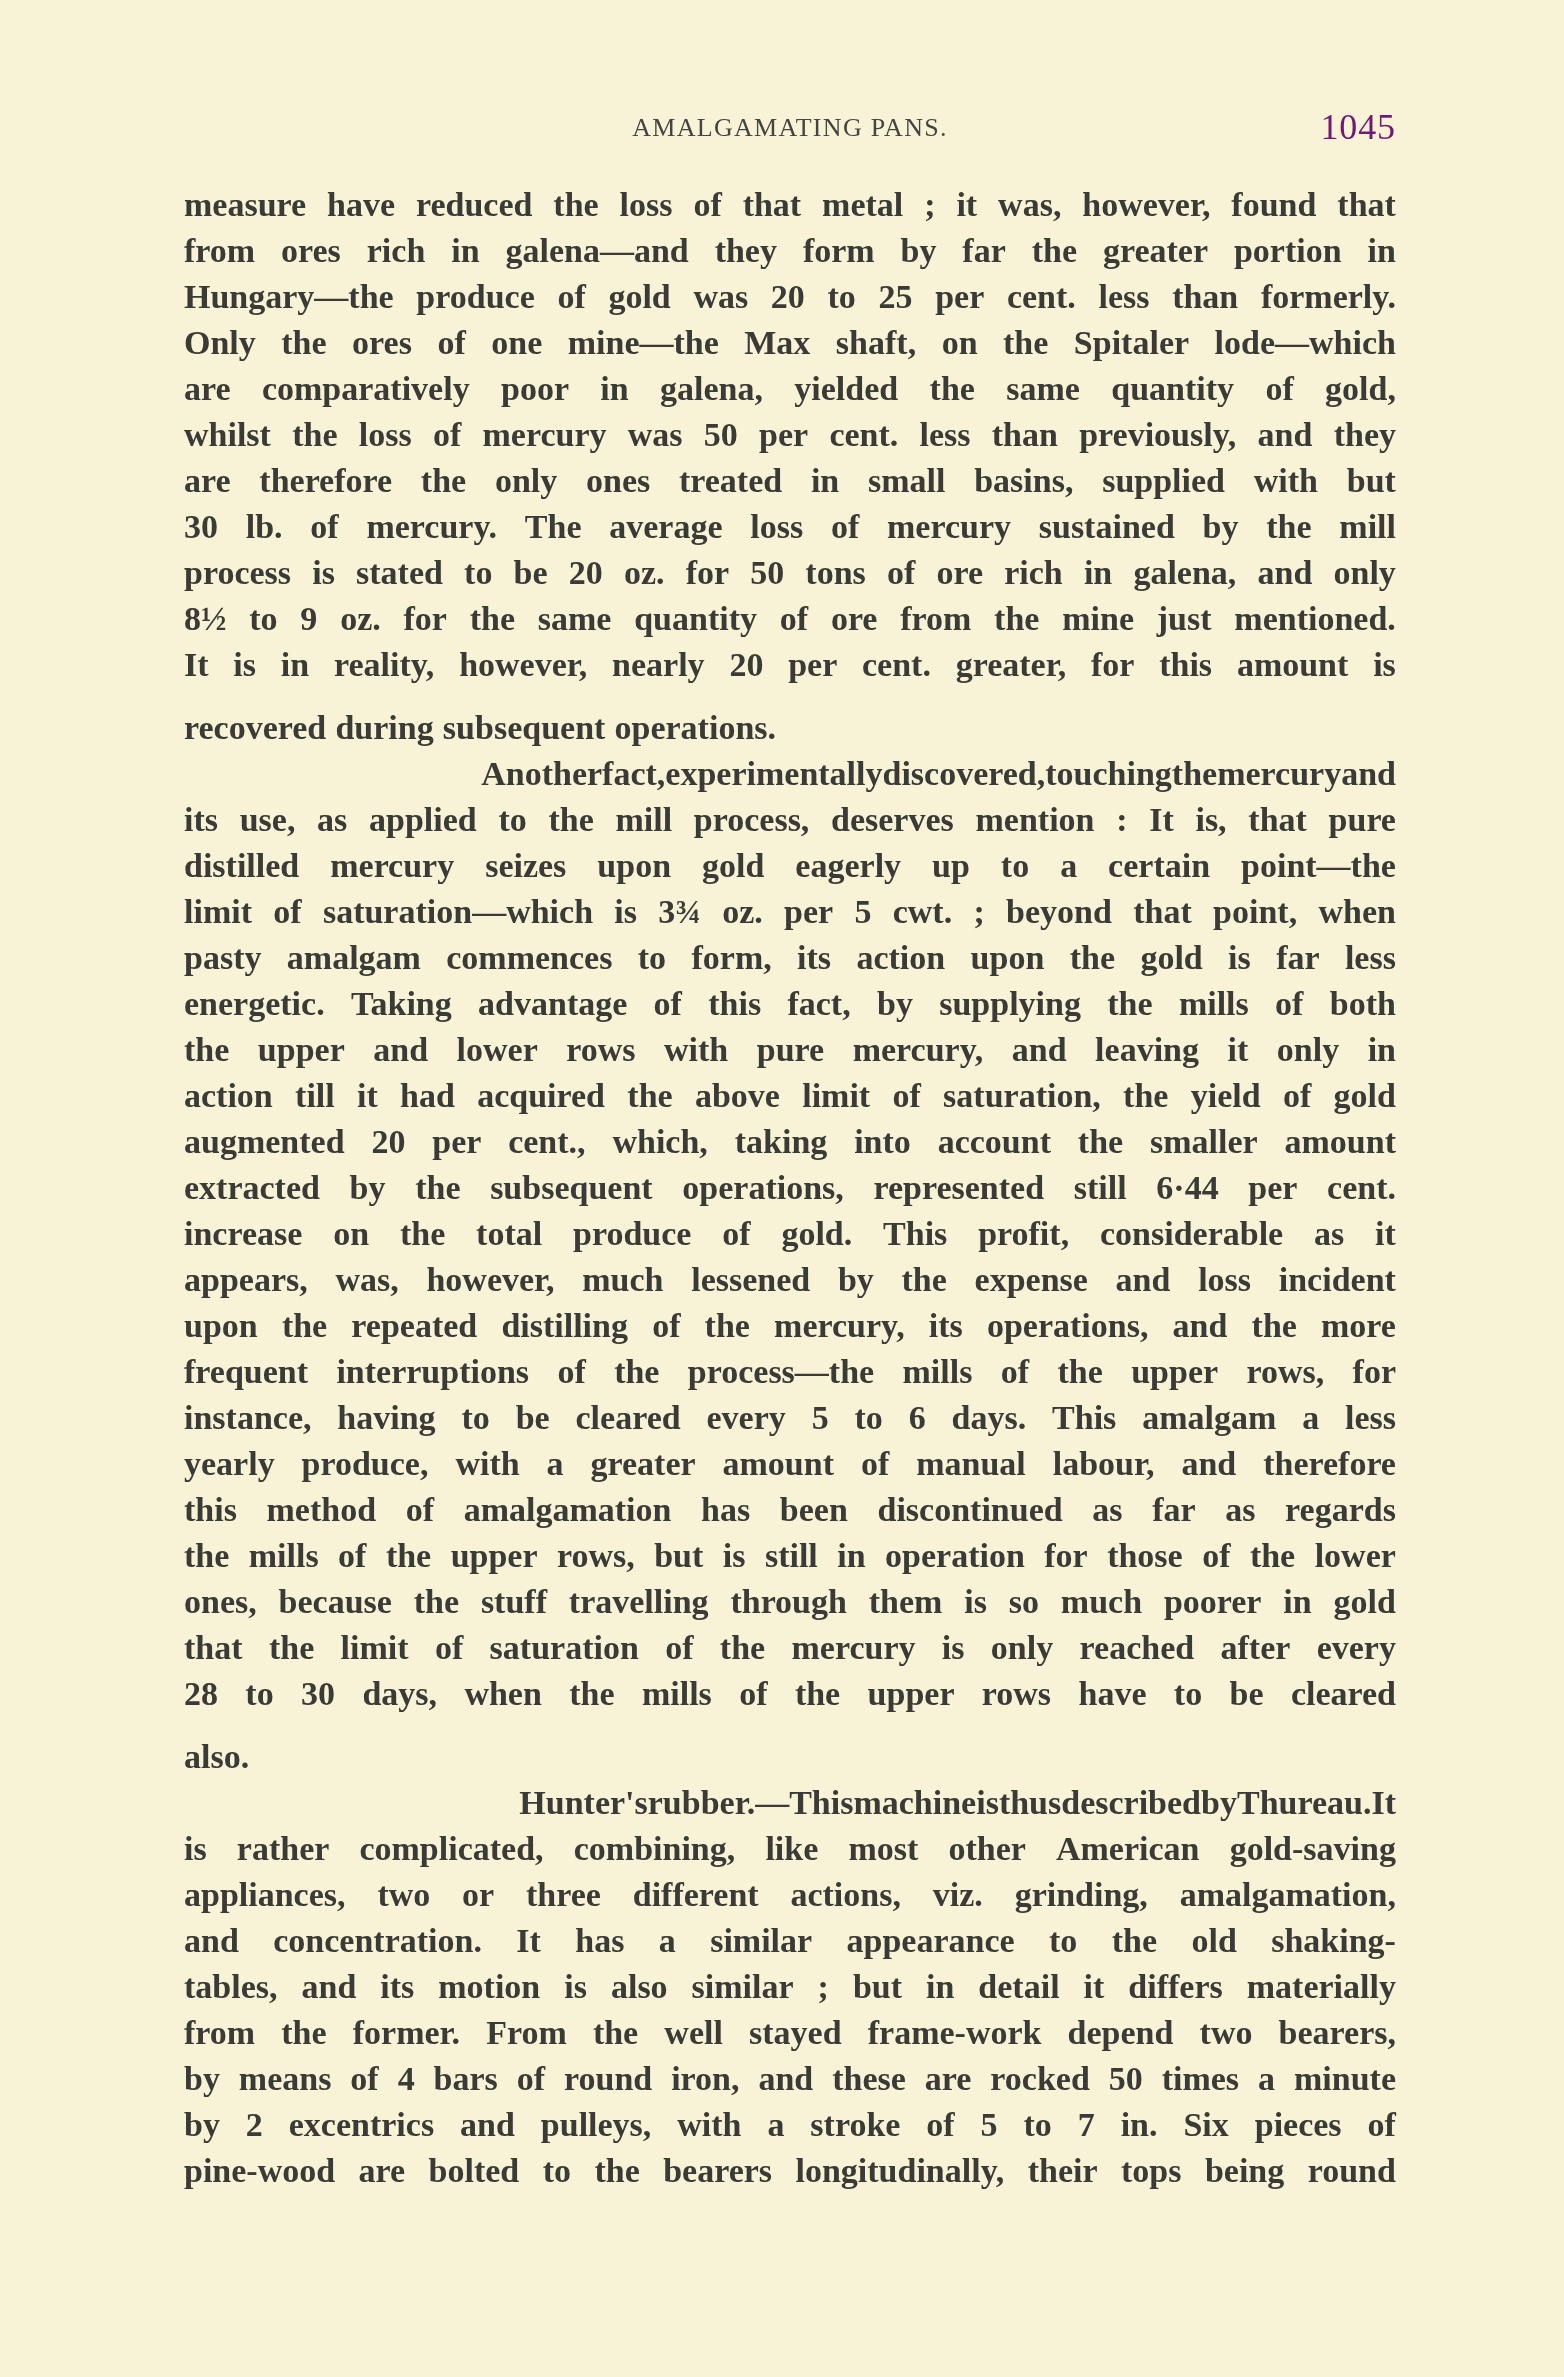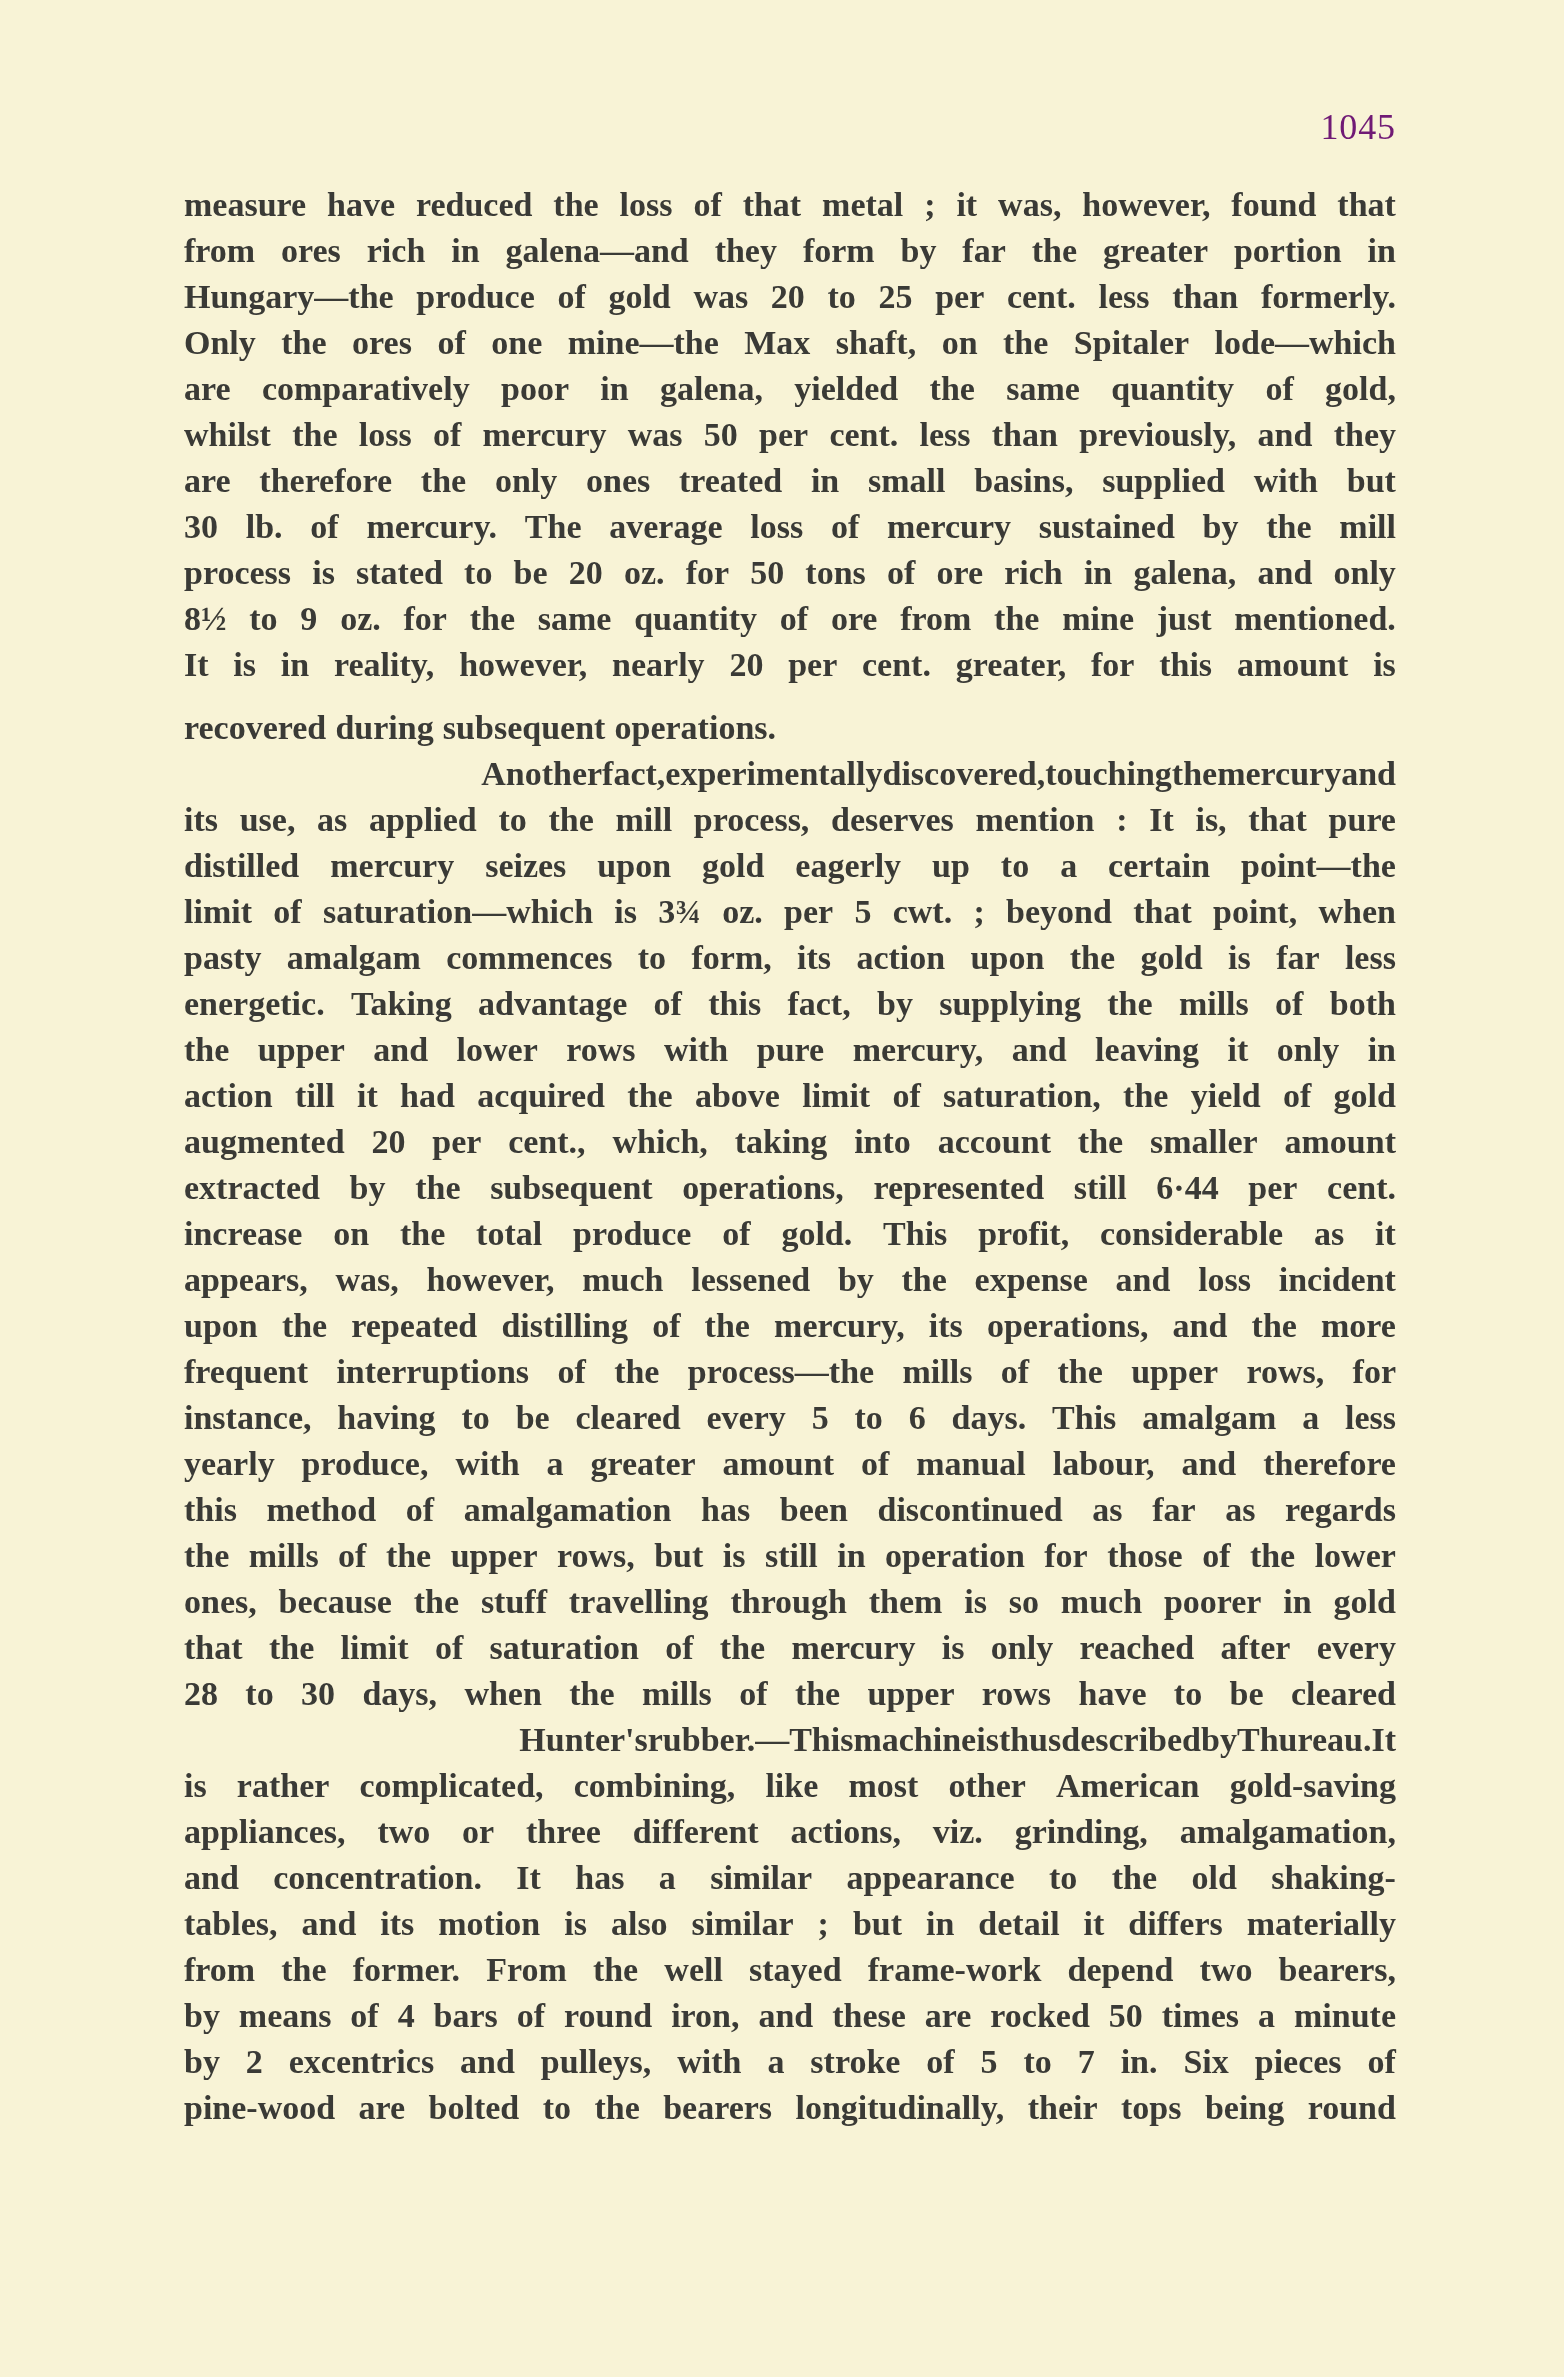--- a/index.html
+++ b/index.html
@@ -41,6 +41,7 @@
 <body>
 
 <div class="header">
+  <div class="running-head">AMALGAMATING PANS.</div>
   <div class="page-number">1045</div>
 </div>
 

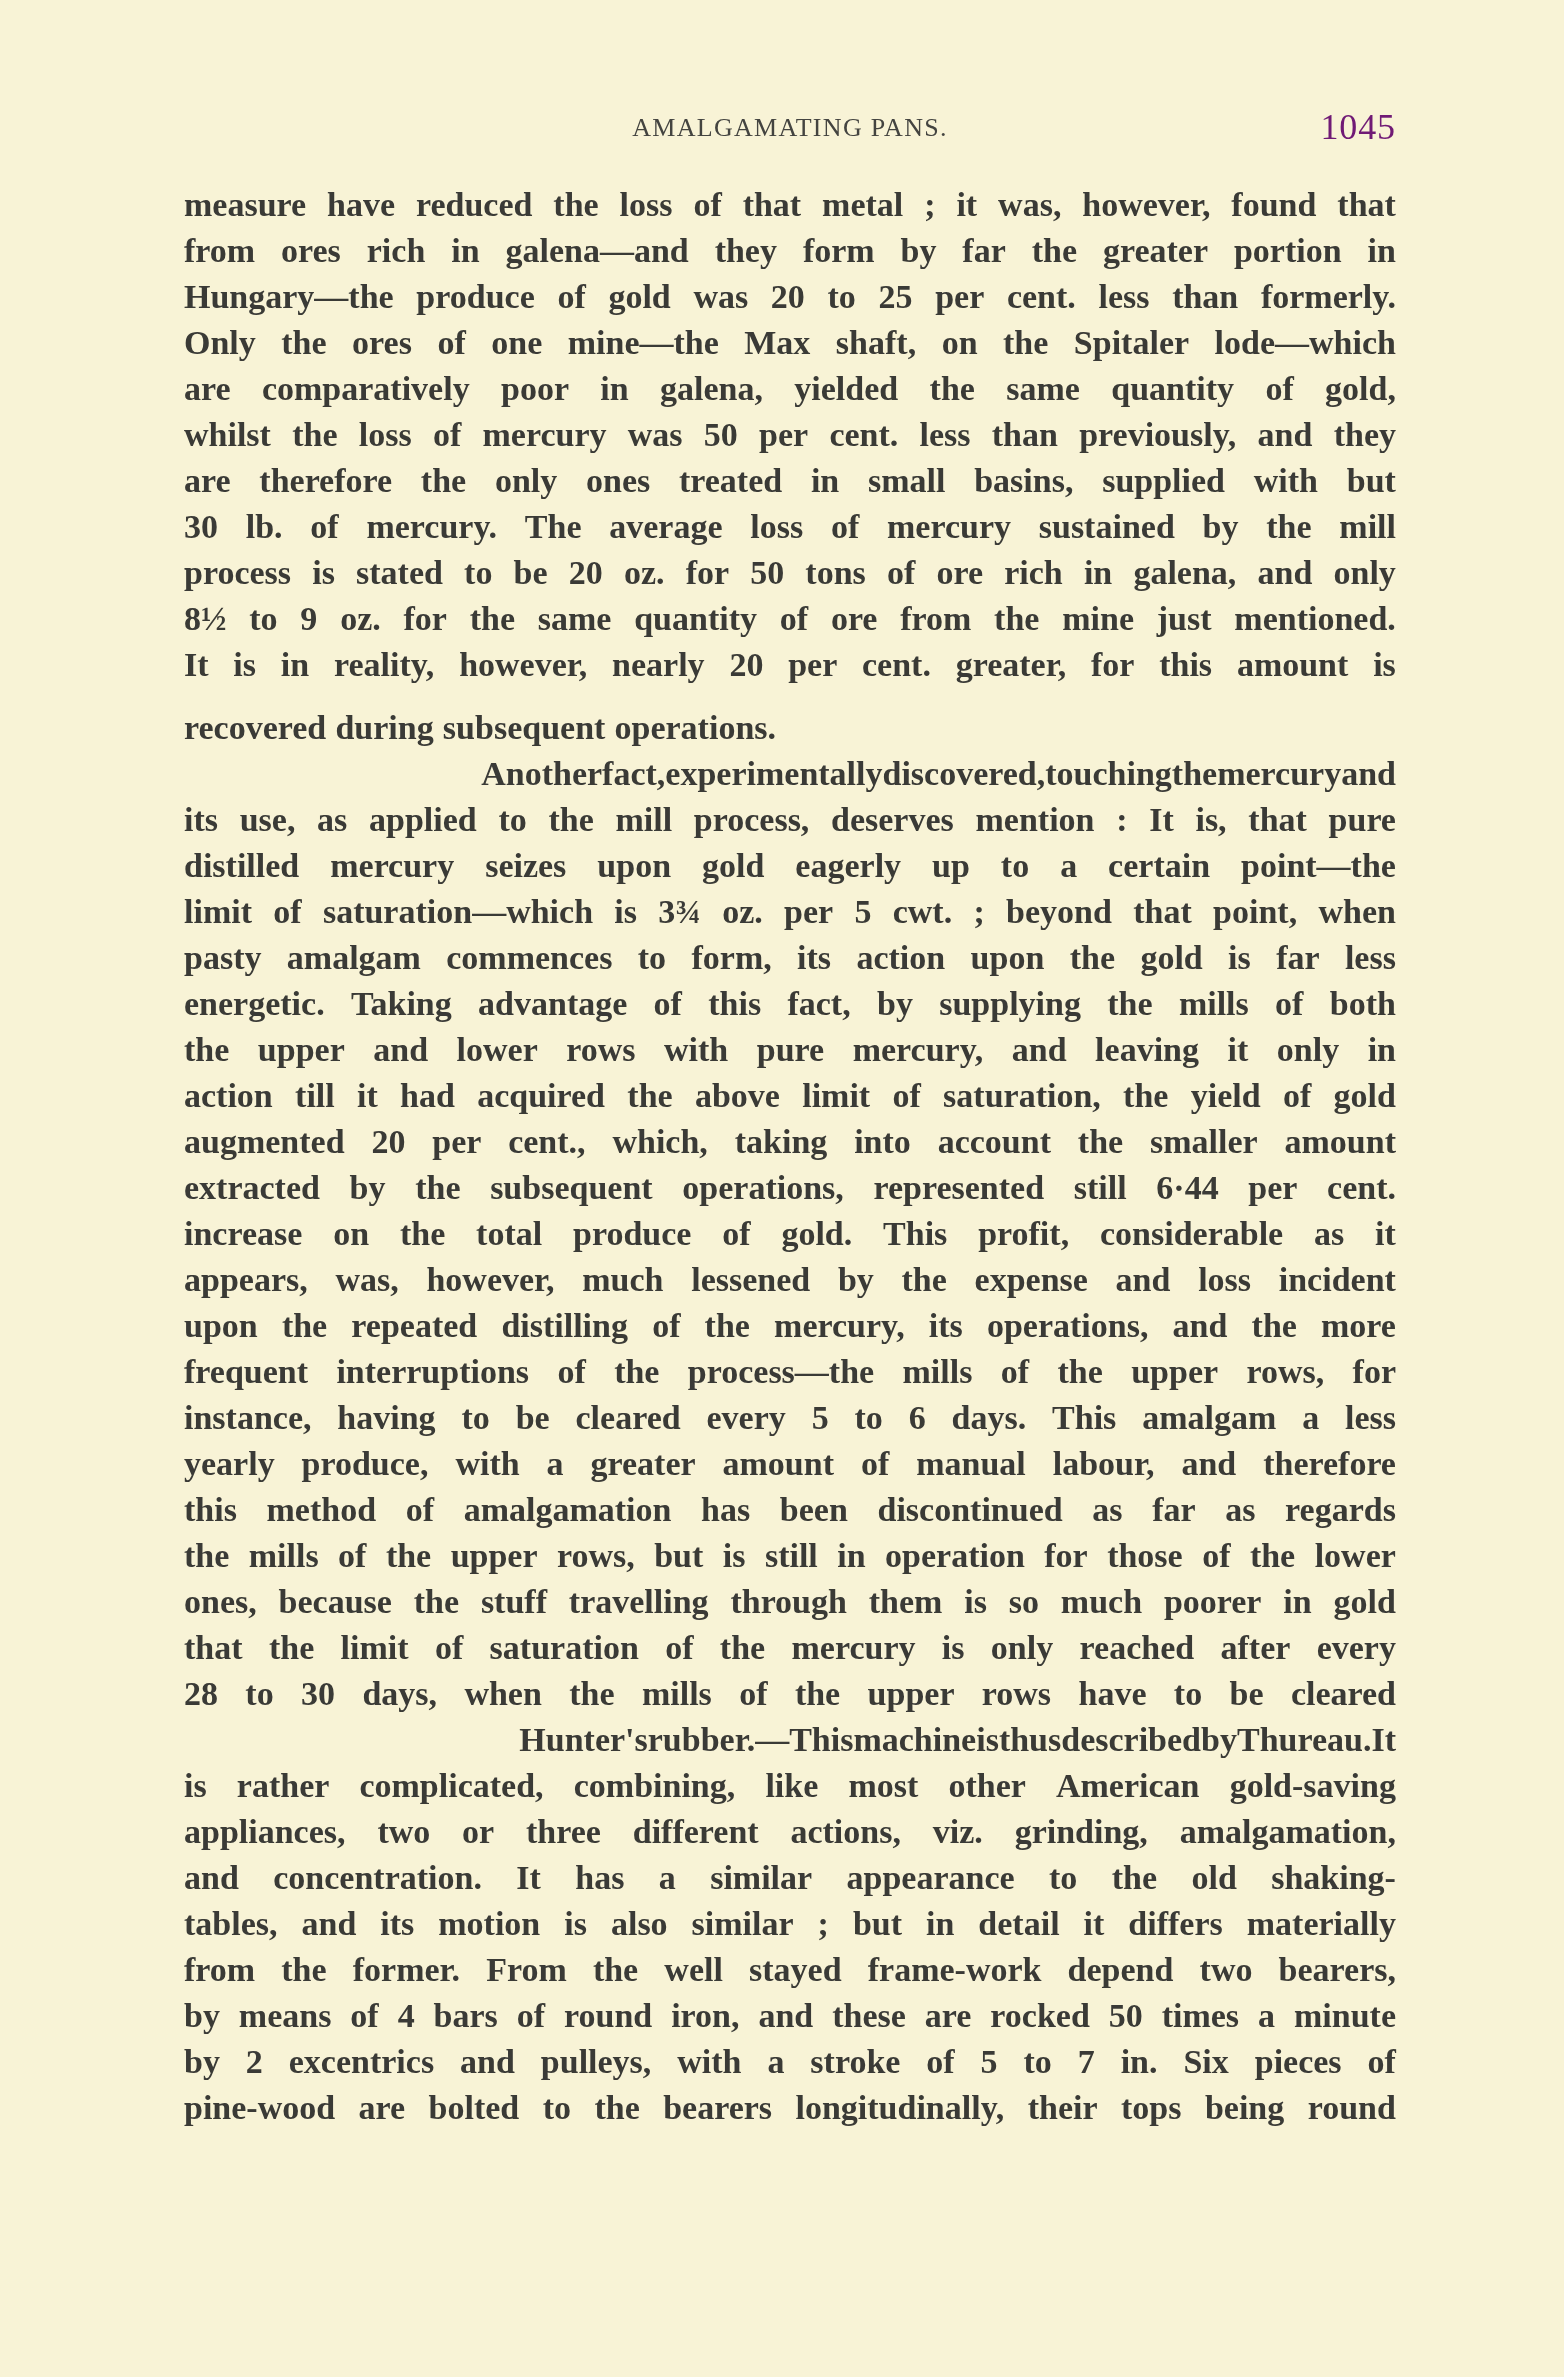--- a/index.html
+++ b/index.html
@@ -524,6 +524,9 @@
       <span class="w">be</span>
       <span class="w">cleared</span>
     </div>
+    <div class="line last">
+      <span class="w">also.</span>
+    </div>
     <div class="line indent">
       <span class="w">Hunter's</span>
       <span class="w">rubber.—This</span>

